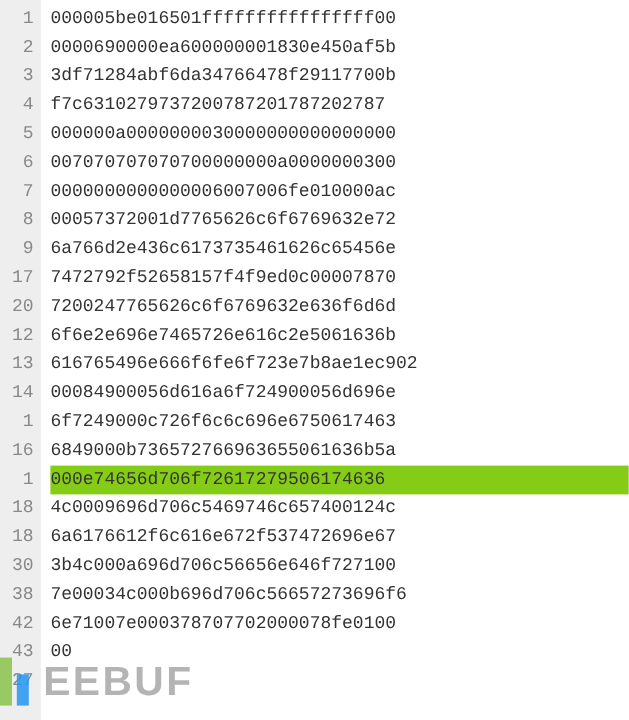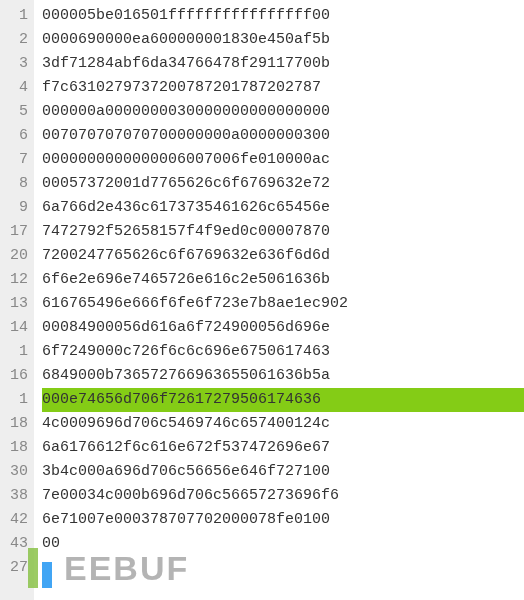--- a/index.html
+++ b/index.html
@@ -48,7 +48,7 @@
     .watermark {
       position: absolute;
       bottom: 12px;
-      left: 28px;
+      left: 0;
       display: flex;
       align-items: flex-end;
       opacity: 0.85;

